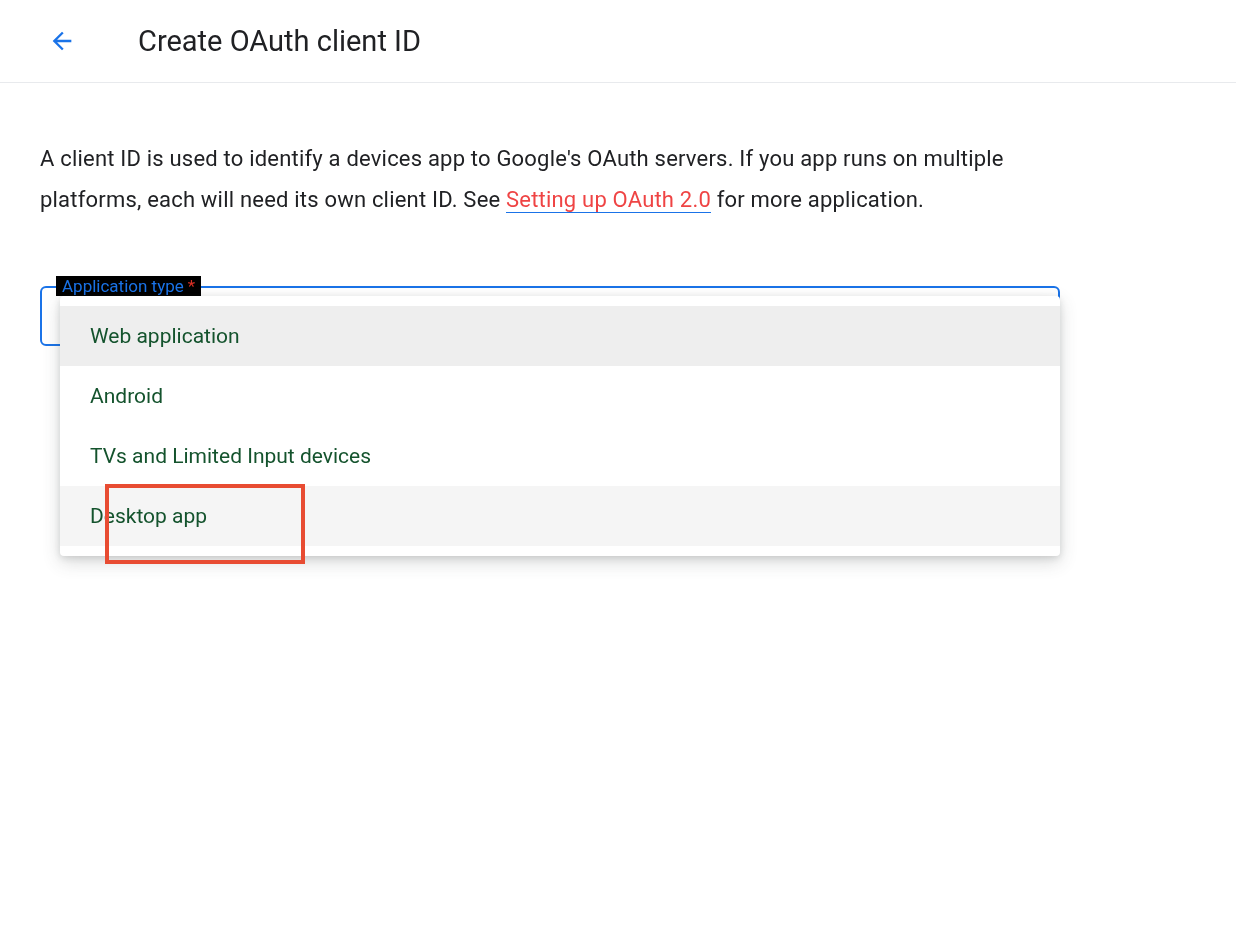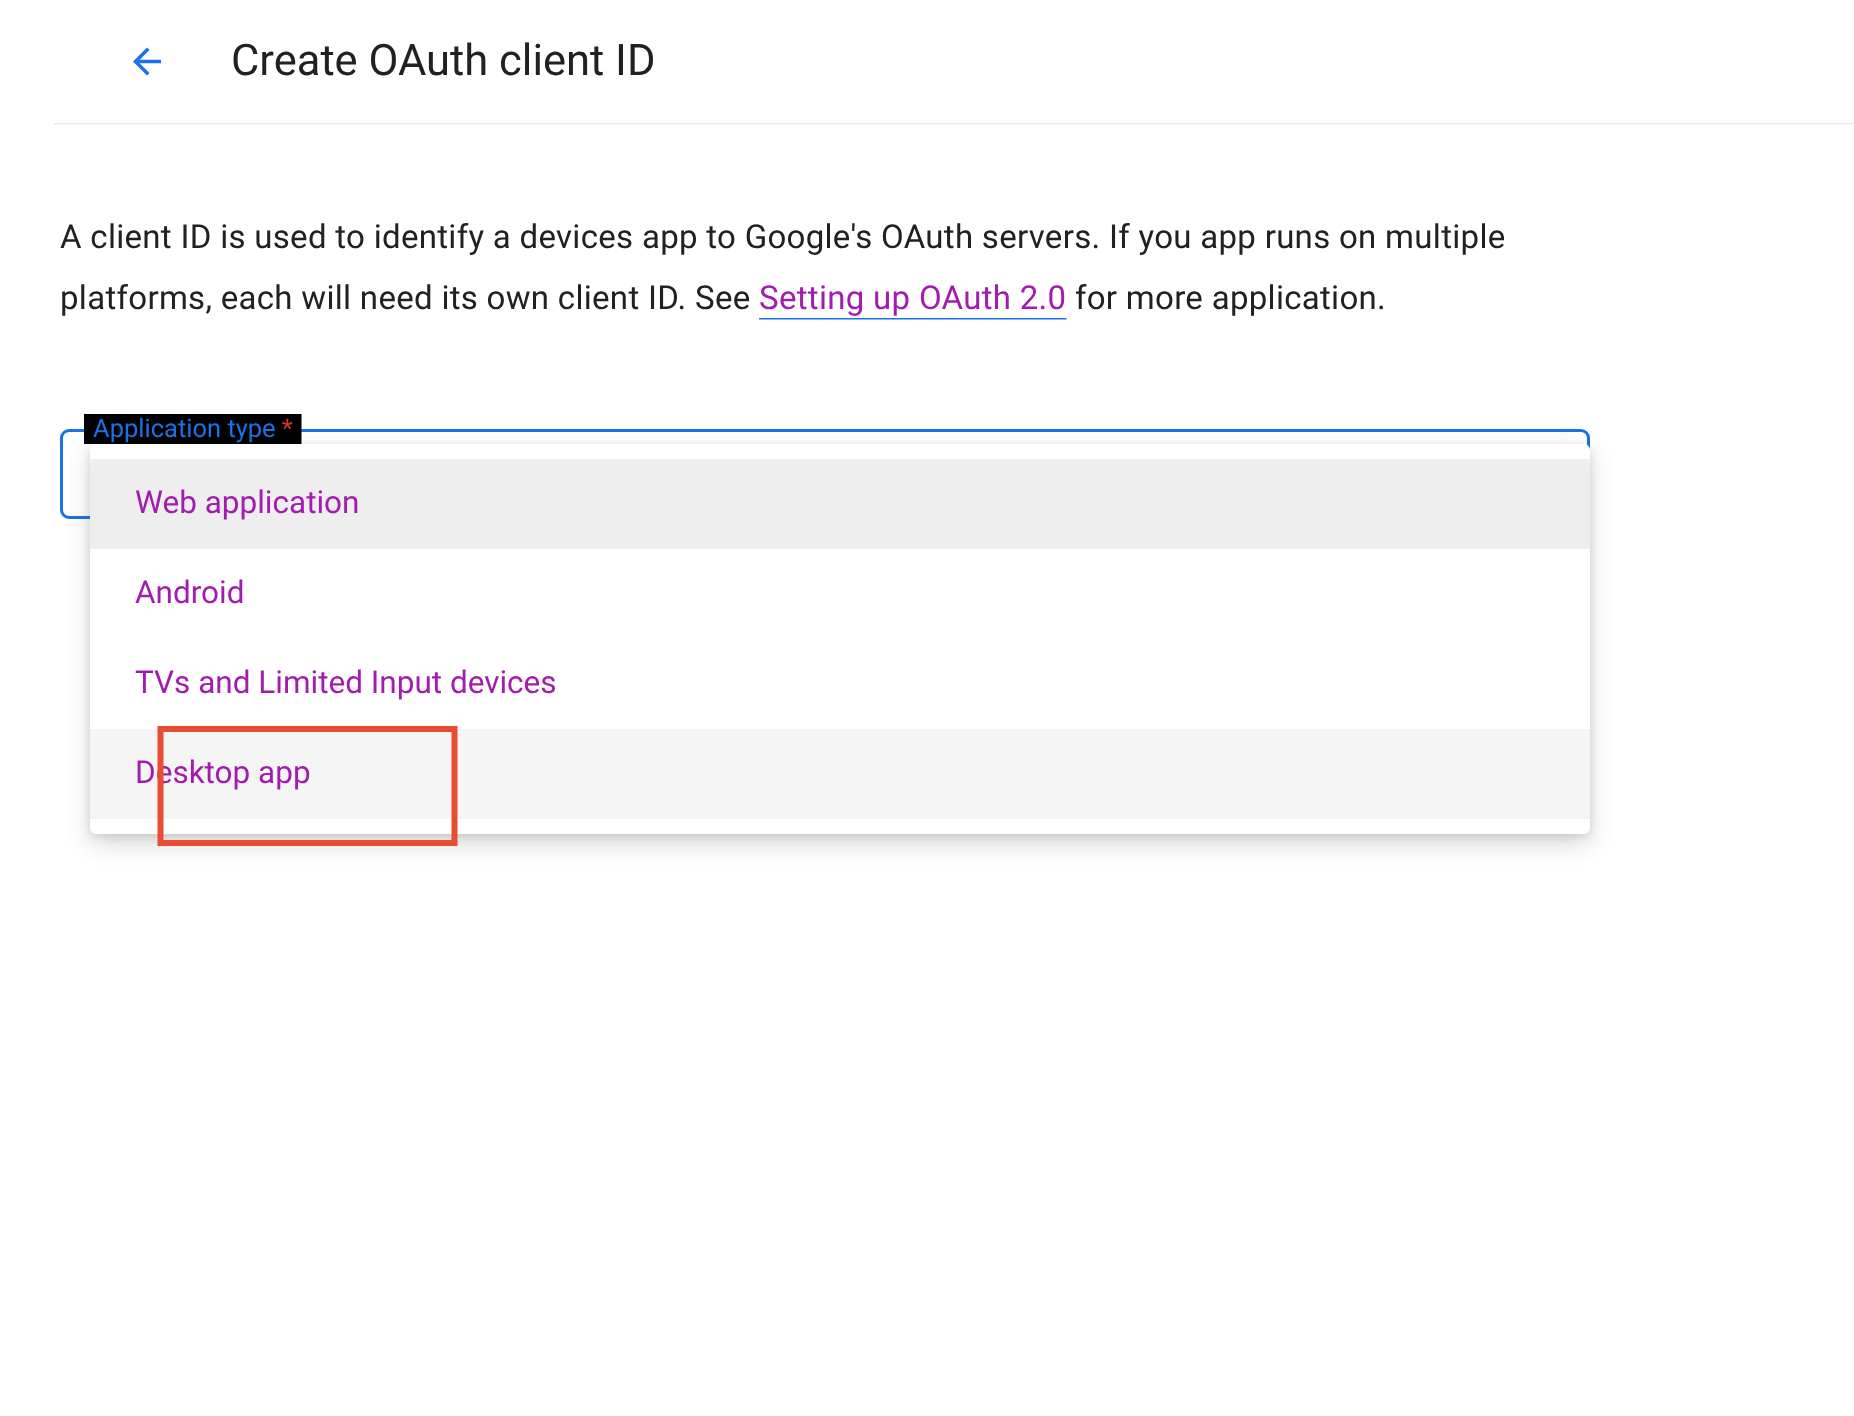--- a/index.html
+++ b/index.html
@@ -20,8 +20,7 @@
       align-items: center;
       padding: 24px 46px;
       border-bottom: 1px solid #e8eaed;
-      gap: 40px;
-      margin-left: 36px;
+      gap: 60px;
     }
     .back-arrow {
       width: 32px;

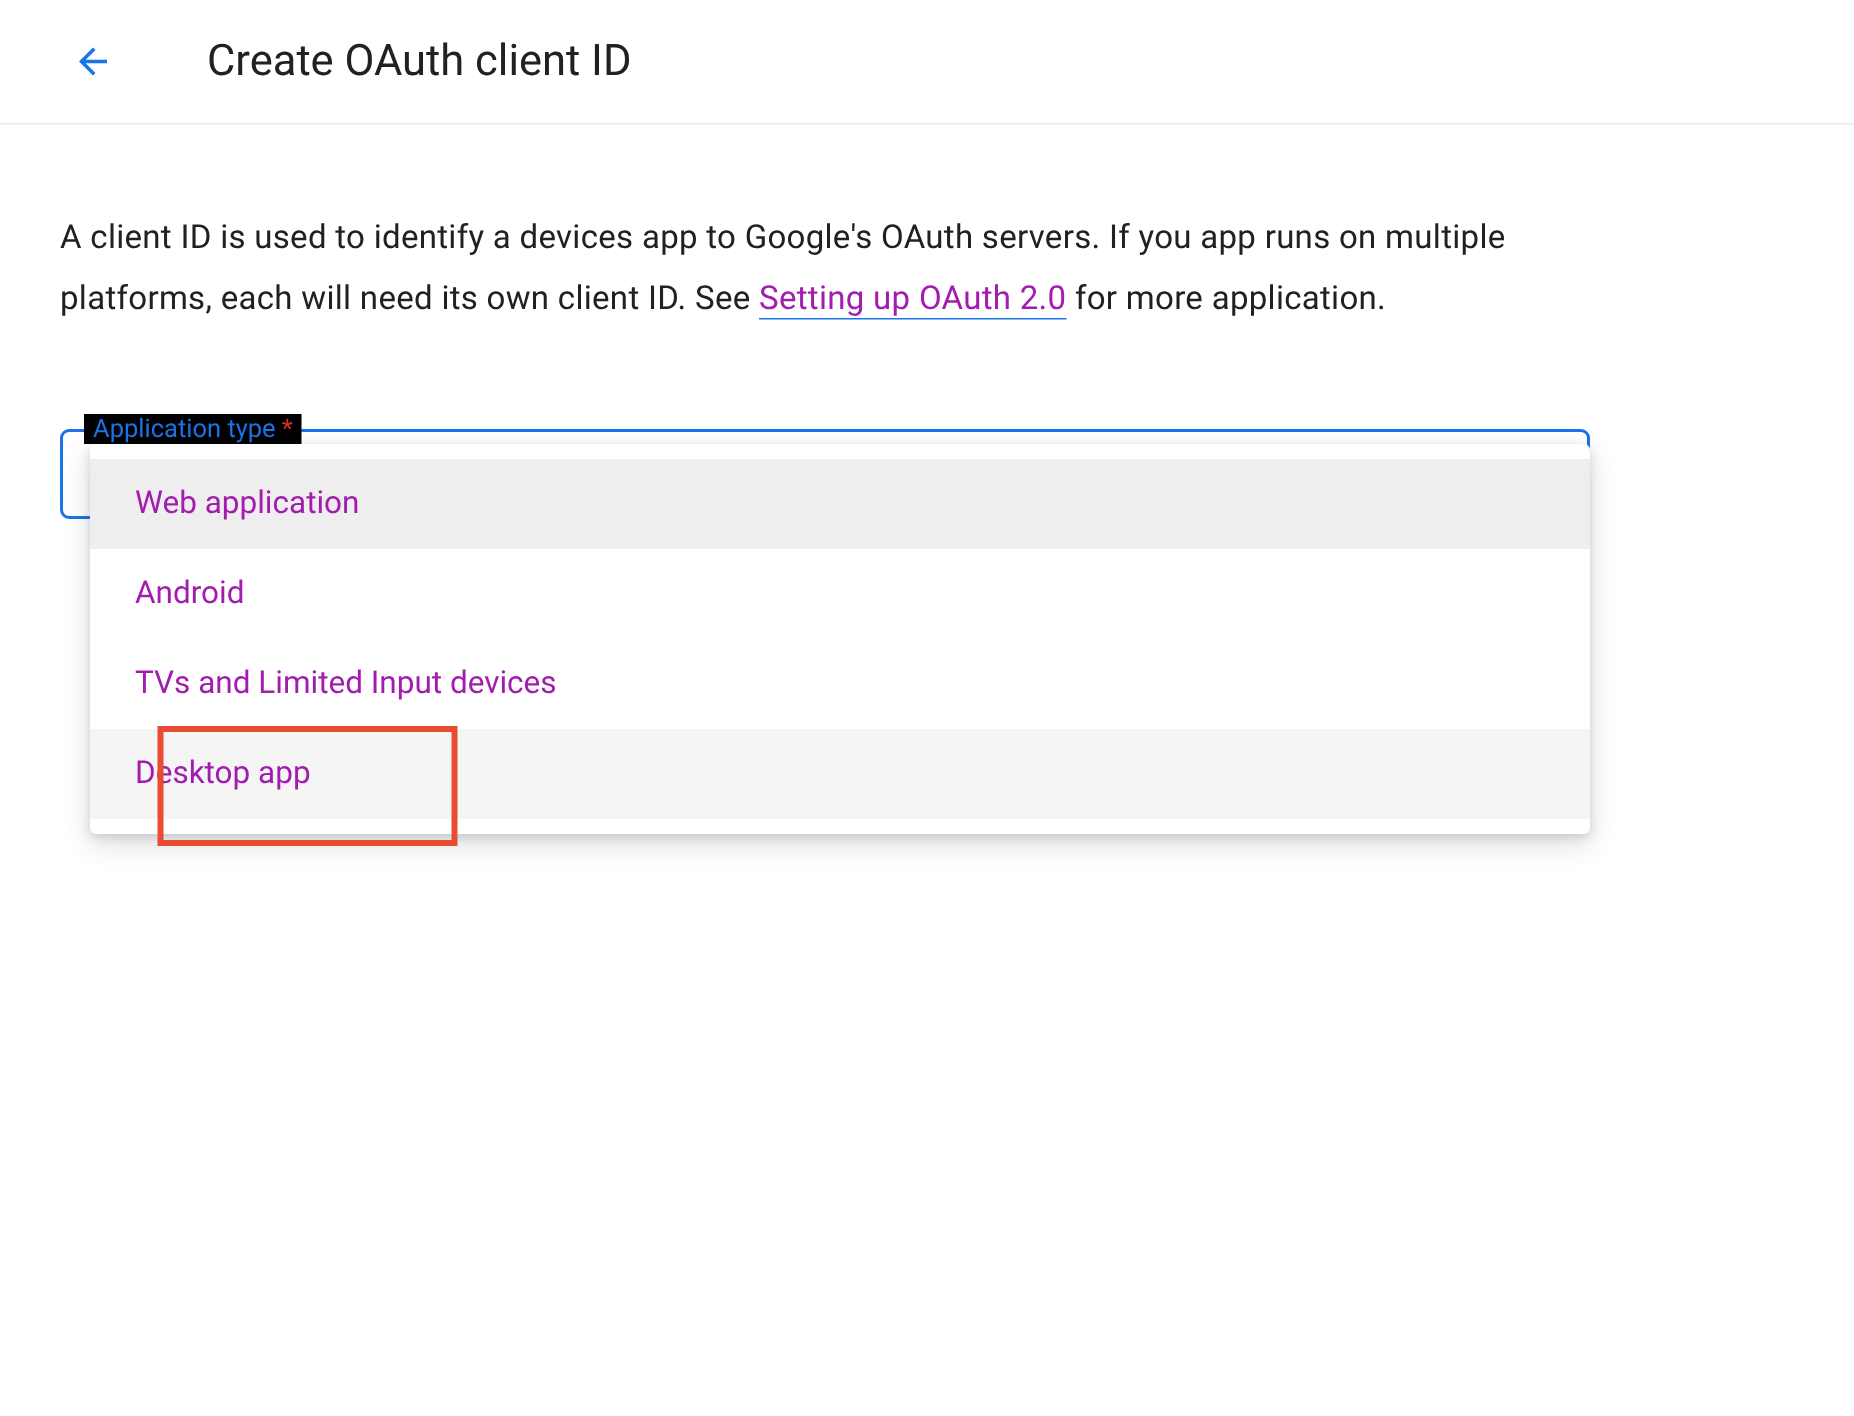--- a/index.html
+++ b/index.html
@@ -52,7 +52,7 @@
       letter-spacing: 0.2px;
     }
     .description a {
-      color: #a21caf;
+      color: #ef4444;
       text-decoration: none;
       border-bottom: 1px solid #1a73e8;
     }

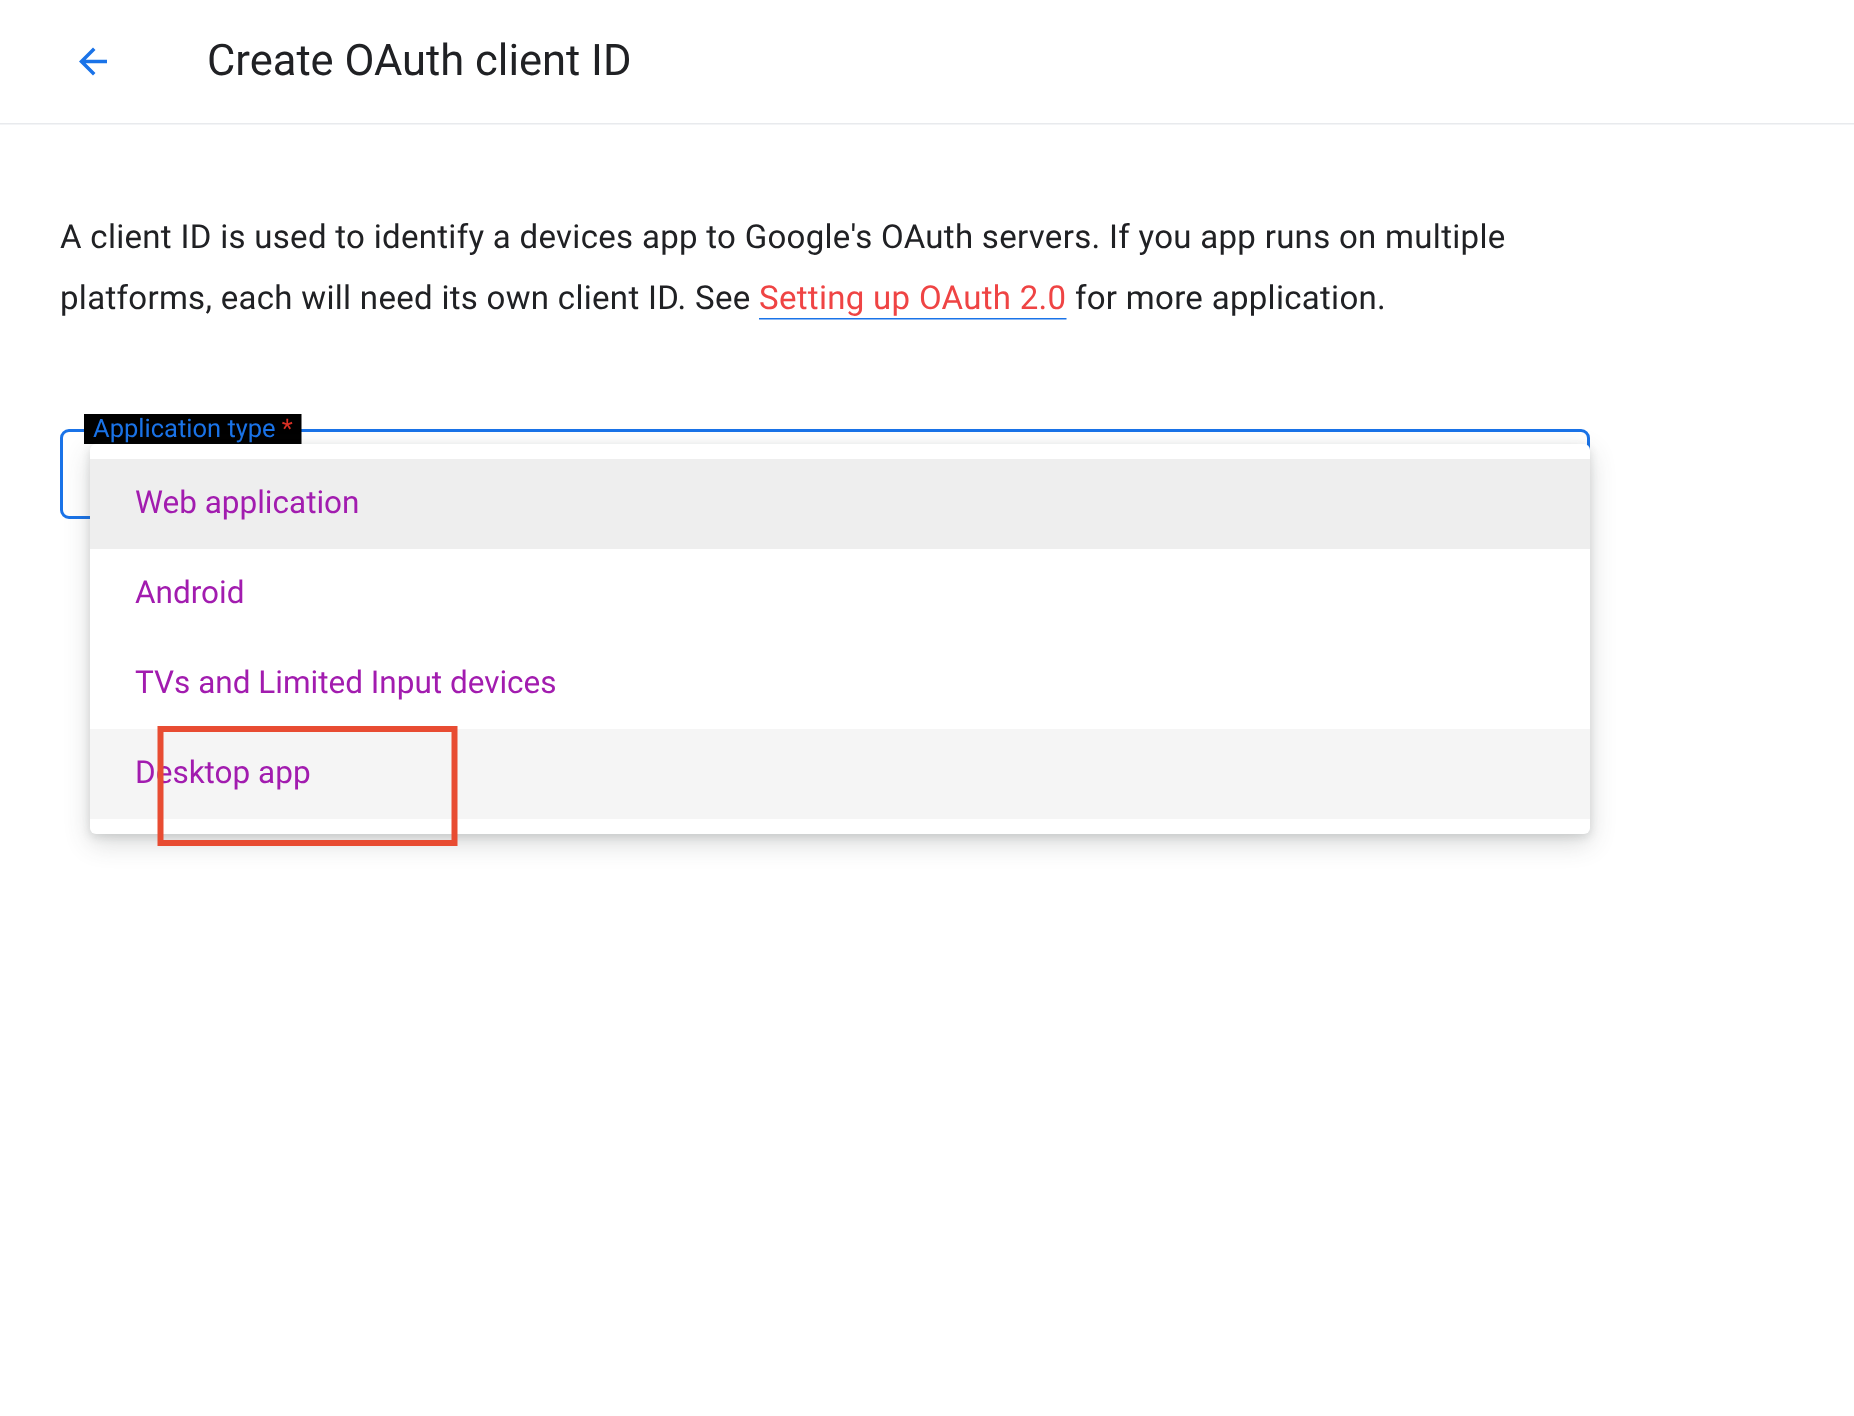--- a/index.html
+++ b/index.html
@@ -100,7 +100,7 @@
     .dropdown-option {
       padding: 18px 30px;
       font-size: 21px;
-      color: #a21caf;
+      color: #14532d;
       cursor: pointer;
       position: relative;
     }

